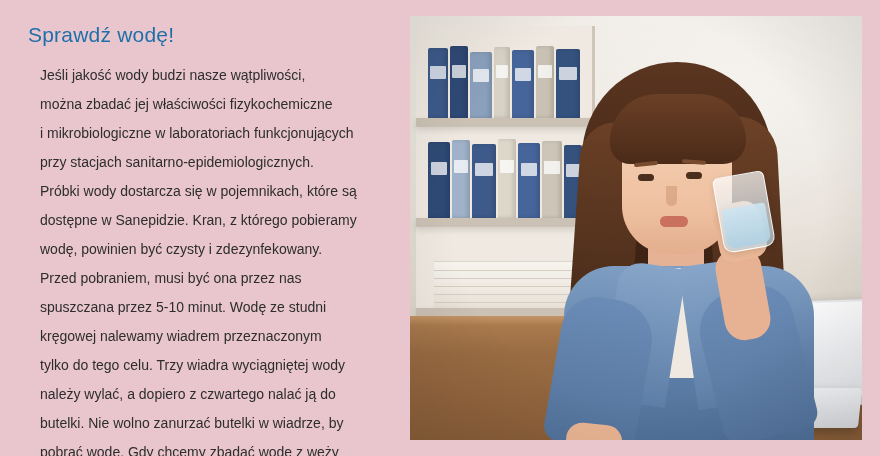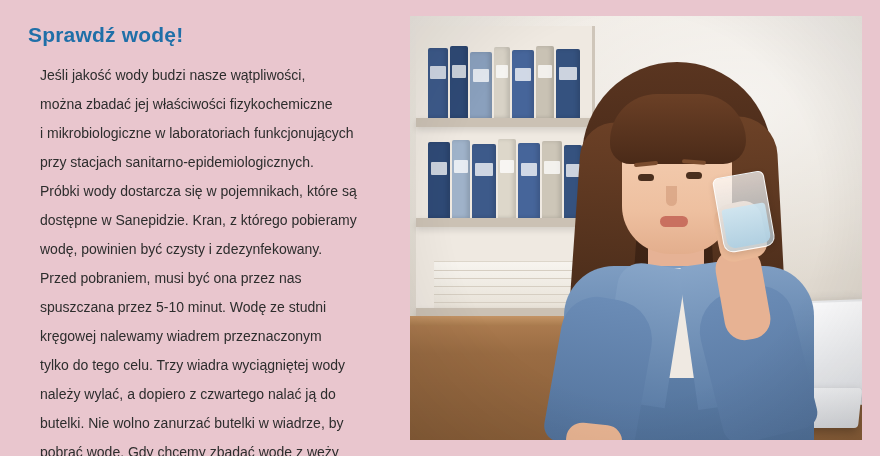--- a/index.html
+++ b/index.html
@@ -29,7 +29,7 @@
   .headline {
     color: #1f6fa8;
     font-size: 21px;
-    font-weight: bold;
+    font-weight: normal;
     letter-spacing: 0.2px;
     margin: 0 0 14px 0;
     line-height: 1.2;

